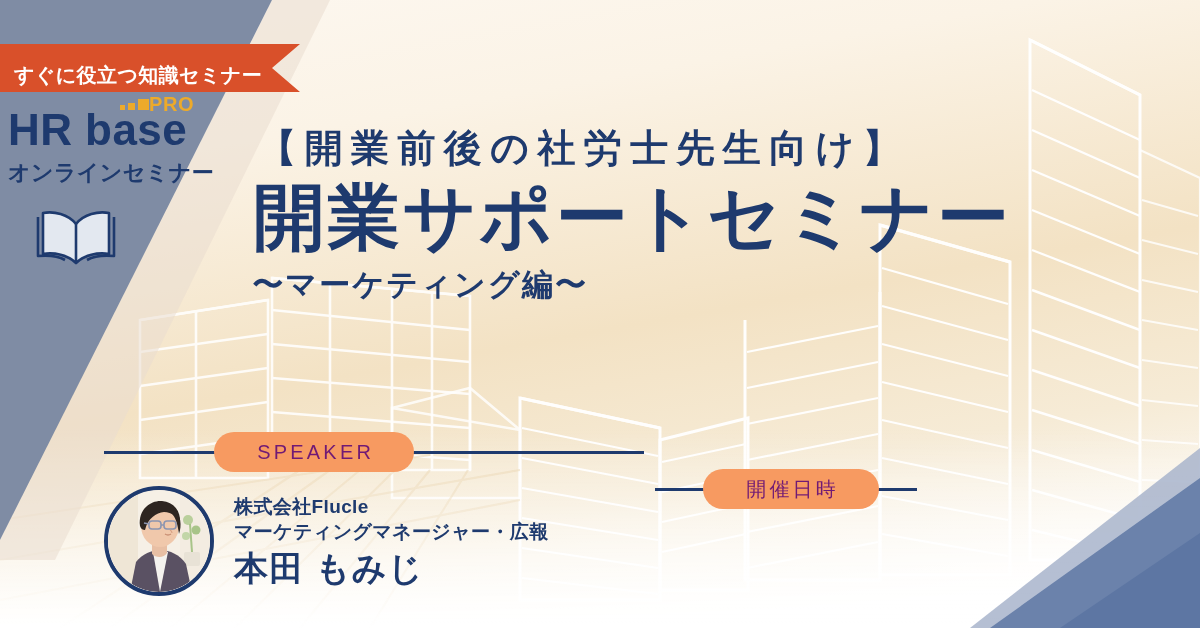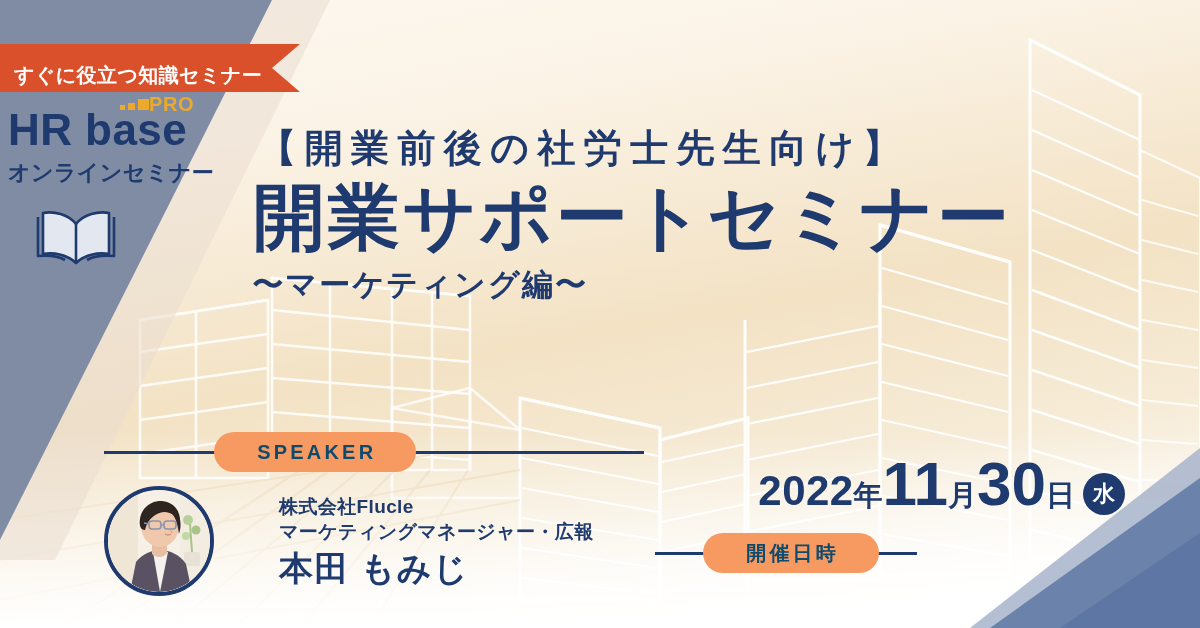--- a/index.html
+++ b/index.html
@@ -131,7 +131,7 @@
   .pill-speaker { left:110px; }
   .pill-text {
     position:relative; z-index:2;
-    color:#0c4a6e; font-size:20px; font-weight:bold;
+    color:#701a75; font-size:20px; font-weight:normal;
     letter-spacing:.16em; text-indent:.16em;
     background:#f79a61; padding:0 14px;
   }

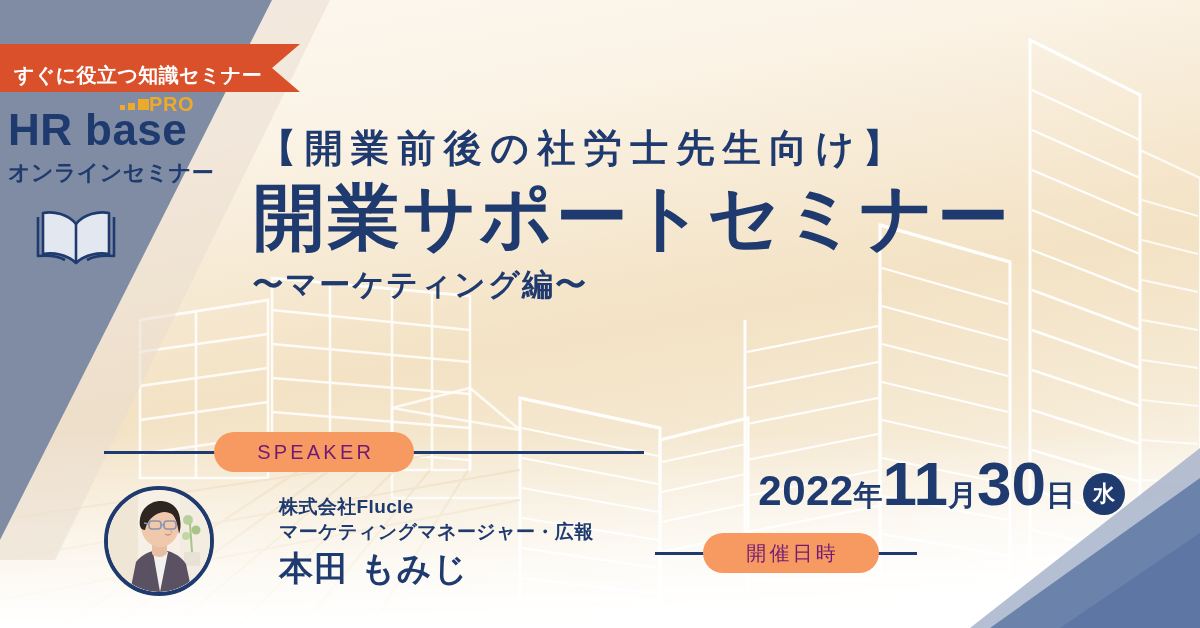--- a/index.html
+++ b/index.html
@@ -136,7 +136,7 @@
     background:#f79a61; padding:0 14px;
   }
 
-  .speaker-row { display:flex; align-items:flex-start; margin-top:14px;gap:45px; }
+  .speaker-row { display:flex; align-items:flex-start; margin-top:14px; }
   .avatar {
     width:110px; height:110px; border-radius:50%;
     border:4px solid #1e3a6e; flex:0 0 auto;

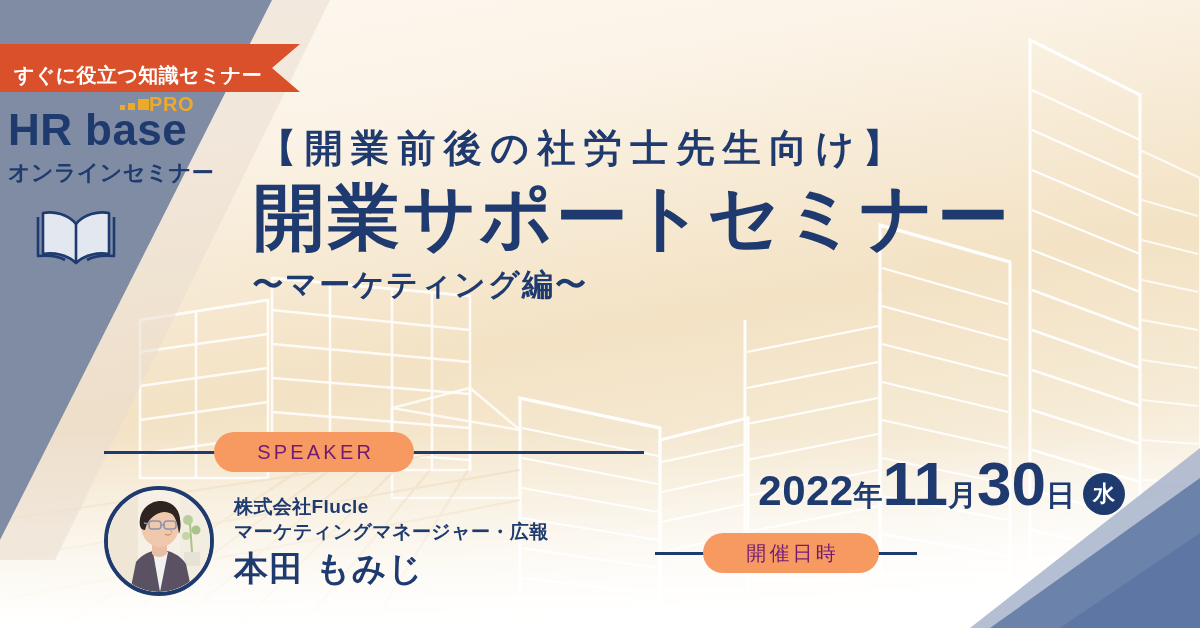--- a/index.html
+++ b/index.html
@@ -420,15 +420,6 @@
   </div>
 
   <div class="date-block">
-    <div class="date-line">
-      <span class="d-year">2022</span>
-      <span class="d-unit-year">年</span>
-      <span class="d-month">11</span>
-      <span class="d-unit-month">月</span>
-      <span class="d-day">30</span>
-      <span class="d-unit-day">日</span>
-      <span class="dow">水</span>
-    </div>
 
     <div class="time-row">
       <div class="time-rule-wrap">

